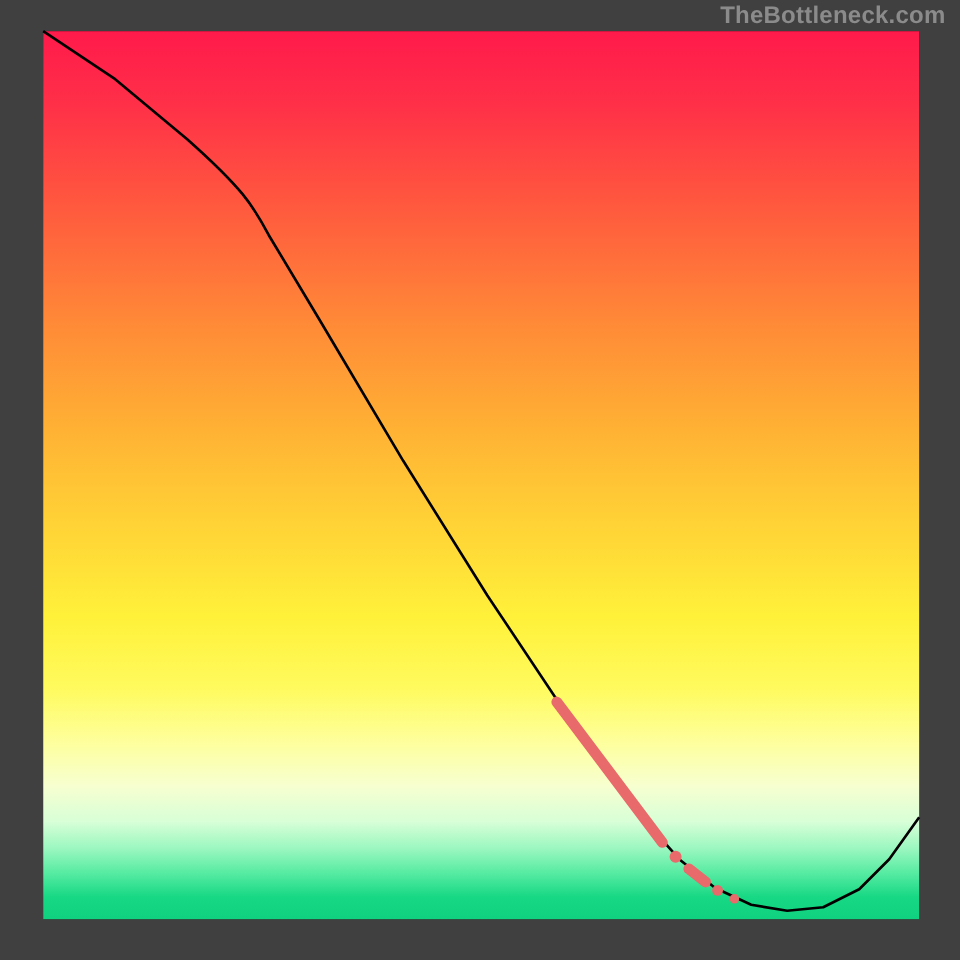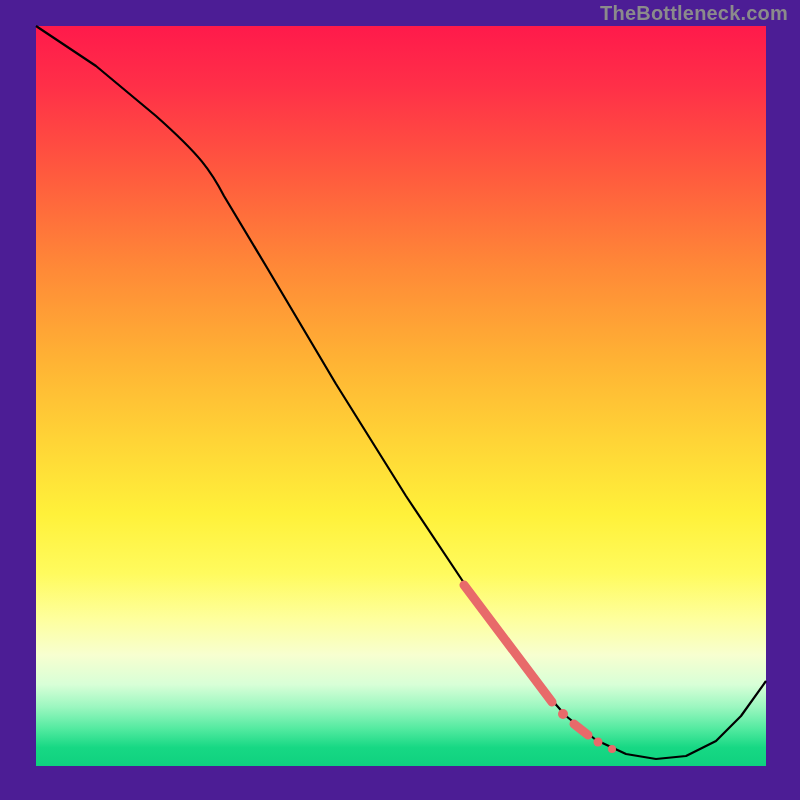--- a/index.html
+++ b/index.html
@@ -8,7 +8,7 @@
     position: relative;
     width: 800px;
     height: 800px;
-    background: #4c1d95;
+    background: #404040;
   }
   .attribution {
     position: absolute;

